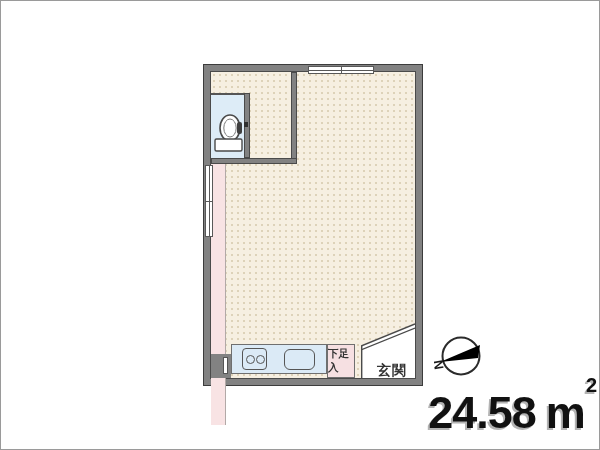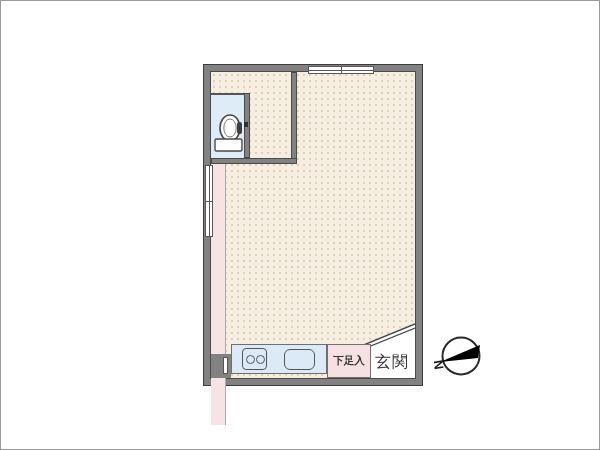--- a/index.html
+++ b/index.html
@@ -45,7 +45,7 @@
   .b1{left:3px;} .b2{left:12.5px;}
   .sink{position:absolute;left:52px;top:4px;width:31px;height:21px;border:1.3px solid #555;border-radius:6px;box-sizing:border-box;}
   
-  .shoebox{position:absolute;left:116px;top:272px;width:44px;height:34px;background:#f6e0e2;border:1px solid #6f6f6f;box-sizing:border-box;
+  .shoebox{position:absolute;left:116px;top:272px;width:28px;height:34px;background:#f6e0e2;border:1px solid #6f6f6f;box-sizing:border-box;
     display:flex;align-items:center;justify-content:center;font-size:10.5px;color:#333;font-weight:600;letter-spacing:0;}
   
   .genkan{position:absolute;left:150px;top:250px;width:54px;height:56px;}

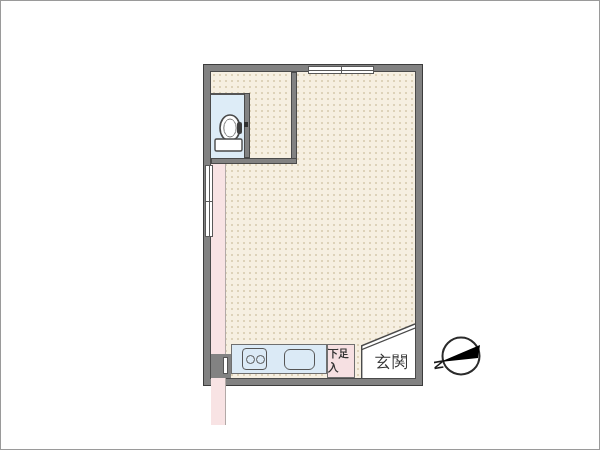--- a/index.html
+++ b/index.html
@@ -49,7 +49,7 @@
     display:flex;align-items:center;justify-content:center;font-size:10.5px;color:#333;font-weight:600;letter-spacing:0;}
   
   .genkan{position:absolute;left:150px;top:250px;width:54px;height:56px;}
-  .genkan-label{position:absolute;left:158px;top:280px;width:46px;text-align:center;font-size:16px;font-weight:400;color:#333;letter-spacing:1px;}
+  .genkan-label{position:absolute;left:158px;top:290px;width:46px;text-align:center;font-size:14px;font-weight:700;color:#333;letter-spacing:1px;}
   
   .room-label{position:absolute;left:62px;top:146px;width:80px;text-align:center;
     font-size:20px;color:#3b3b3b;letter-spacing:5px;font-weight:500;}

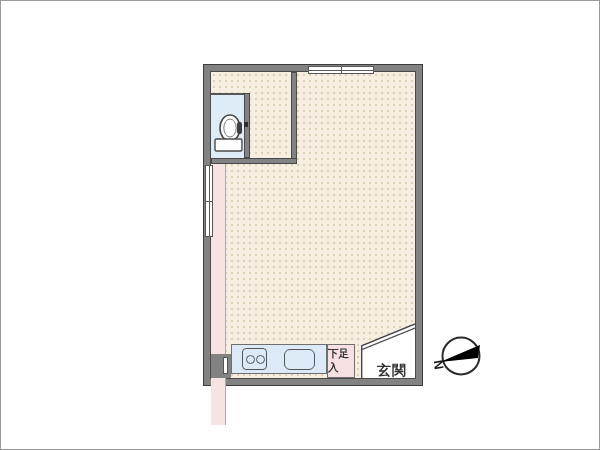--- a/index.html
+++ b/index.html
@@ -131,6 +131,9 @@
     <text x="0" y="38" font-size="13" font-weight="bold" fill="#1a1a1a" font-family="Liberation Sans, sans-serif" transform="rotate(80 5 33)">N</text>
   </svg>
 
+  <div class="area">
+    <span>24.58</span><span class="unit">m</span><sup>2</sup>
+  </div>
 
 </div>
 

